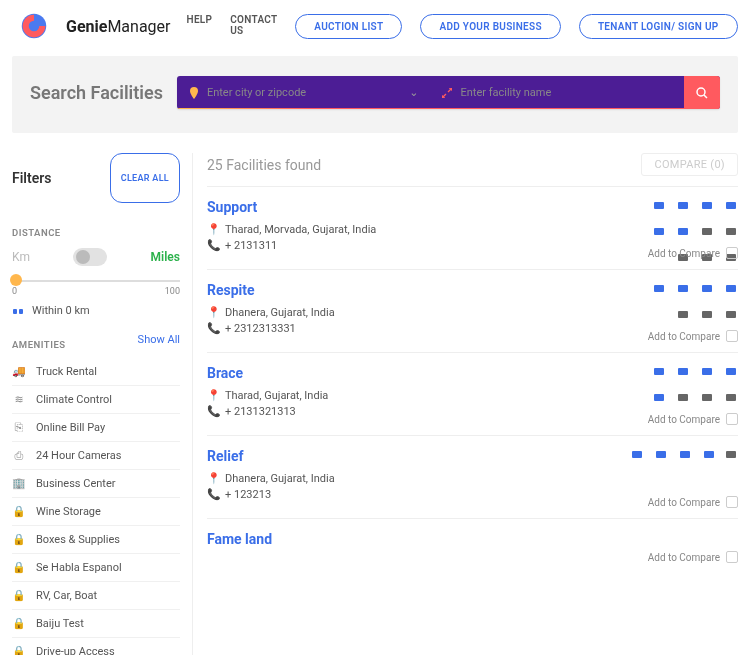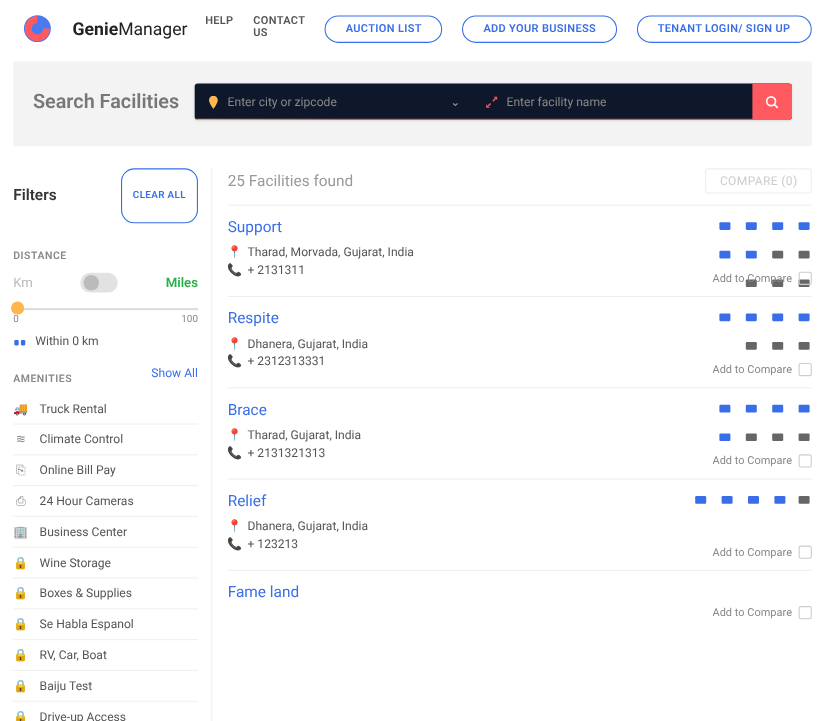--- a/index.html
+++ b/index.html
@@ -14,7 +14,7 @@
 .pill{border:1px solid #3a6ee8;color:#3a6ee8;border-radius:18px;padding:6px 18px;font-size:10px;font-weight:600;cursor:pointer;white-space:nowrap}
 .search-wrap{background:#f3f3f3;margin:0 12px;padding:20px 18px 24px;display:flex;align-items:center;gap:14px;border-radius:2px}
 .search-title{color:#777;font-size:18px;font-weight:600}
-.search-bar{flex:1;display:flex;background:#0f172a;border-radius:3px;box-shadow:0 1px 2px rgba(0,0,0,.1);position:relative;overflow:hidden}
+.search-bar{flex:1;display:flex;background:#4c1d95;border-radius:3px;box-shadow:0 1px 2px rgba(0,0,0,.1);position:relative;overflow:hidden}
 .search-bar::after{content:"";position:absolute;left:0;right:0;bottom:0;height:1px;background:linear-gradient(90deg,#ffb74d 0%,#ff5a5f 25%,#ff5a5f 100%)}
 .sfield{flex:1;display:flex;align-items:center;padding:10px 12px;gap:8px;color:#888;font-size:11px;border:none;background:none}
 .sfield svg{flex:none}

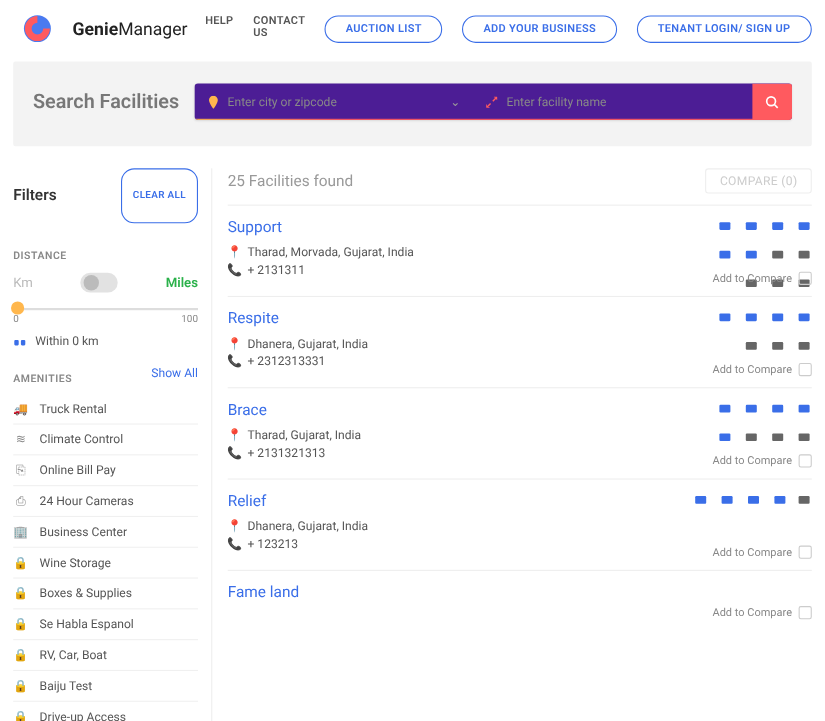--- a/index.html
+++ b/index.html
@@ -46,7 +46,7 @@
 .results-head{display:flex;justify-content:space-between;align-items:center;color:#999;font-size:14px;padding-bottom:10px}
 .compare-btn{border:1px solid #eee;color:#ccc;padding:4px 12px;border-radius:3px;font-size:11px;letter-spacing:.3px}
 .card{border-top:1px solid #eee;padding:12px 0 14px;position:relative}
-.card-title{color:#3a6ee8;font-size:14px;font-weight:400;margin-bottom:8px;cursor:pointer}
+.card-title{color:#3a6ee8;font-size:14px;font-weight:700;margin-bottom:8px;cursor:pointer}
 .card-line{display:flex;align-items:center;gap:8px;color:#555;font-size:11px;margin:3px 0}
 .card-line .ci{width:10px;color:#444}
 .card-icons{position:absolute;right:0;top:12px;display:flex;flex-wrap:wrap;gap:8px;max-width:120px;justify-content:flex-end}

